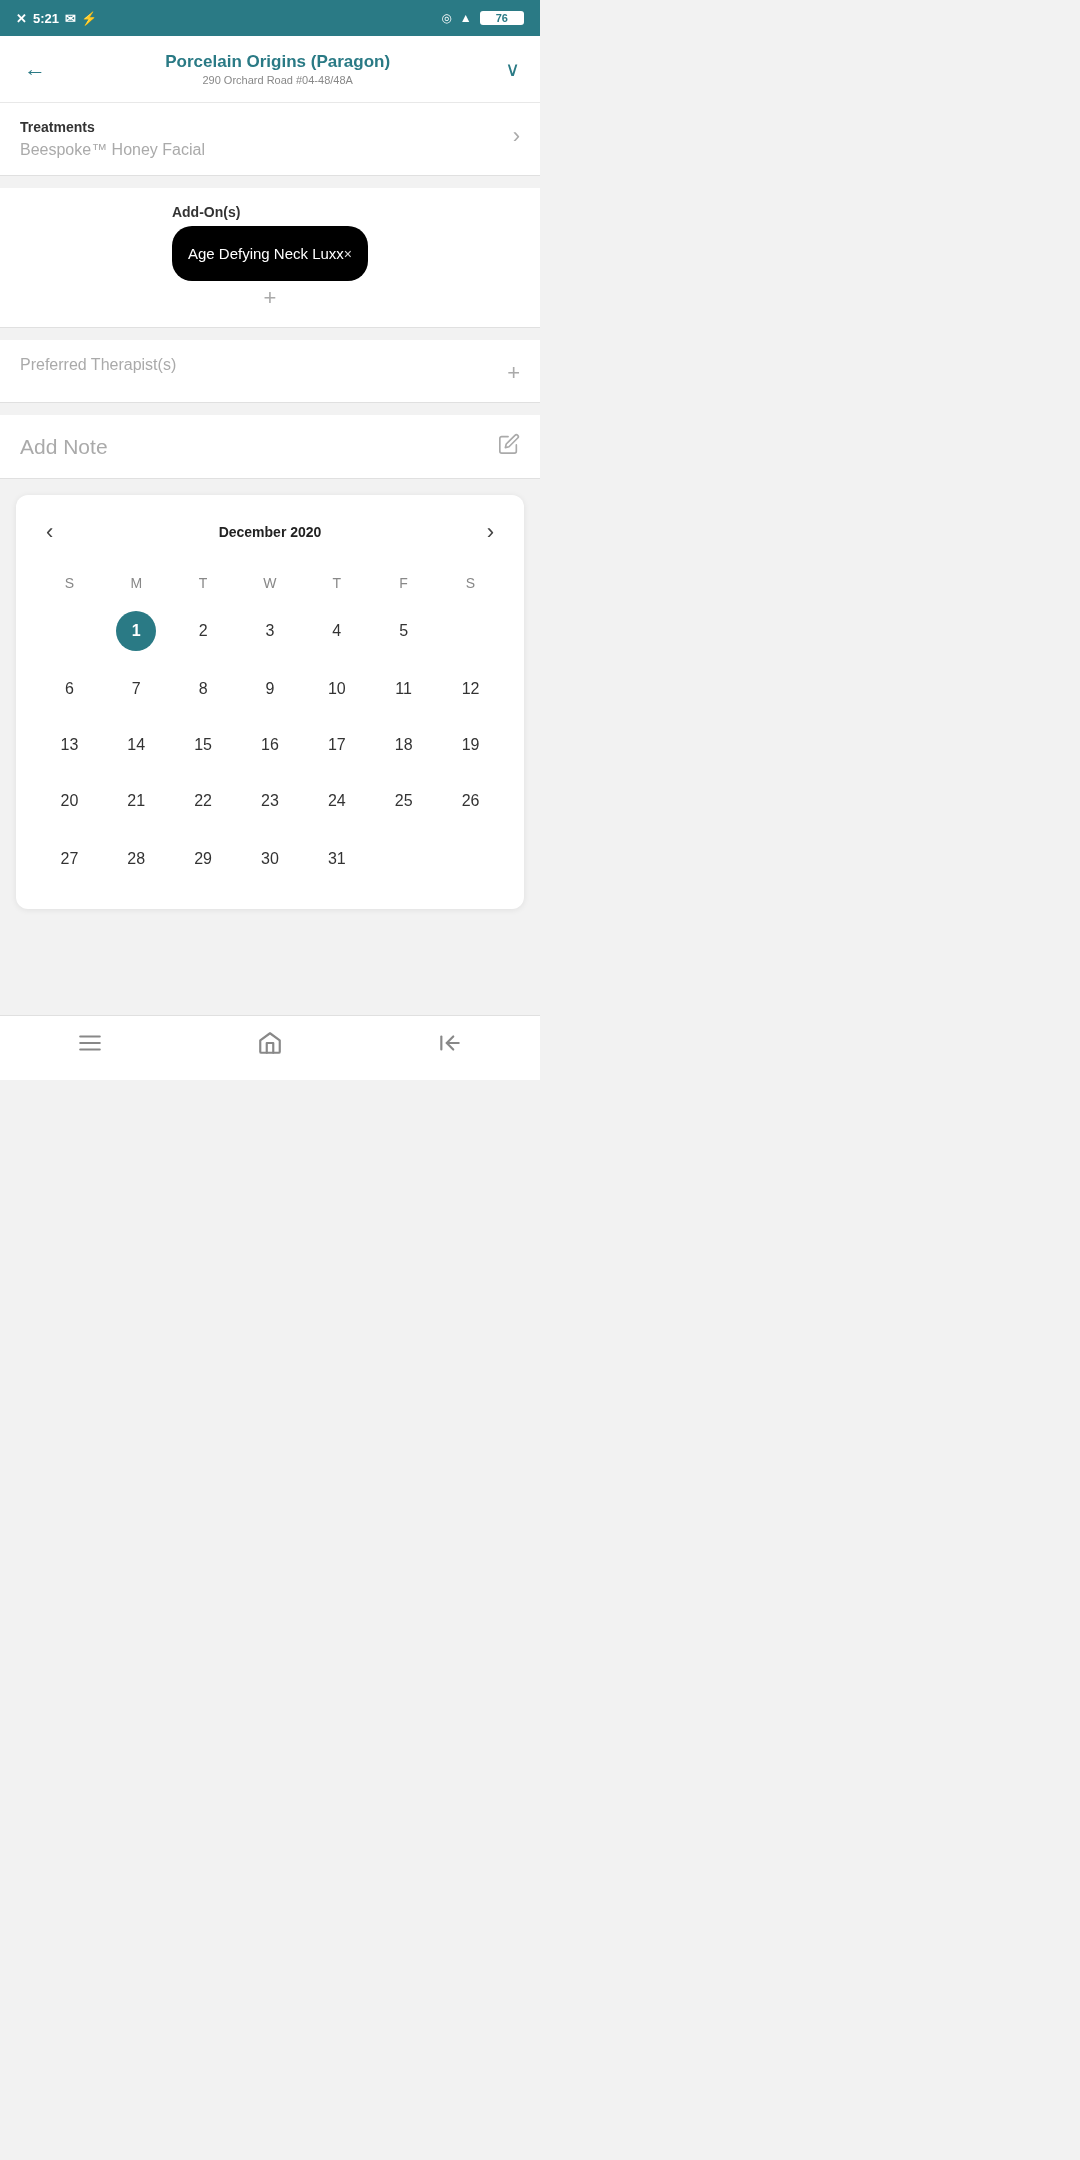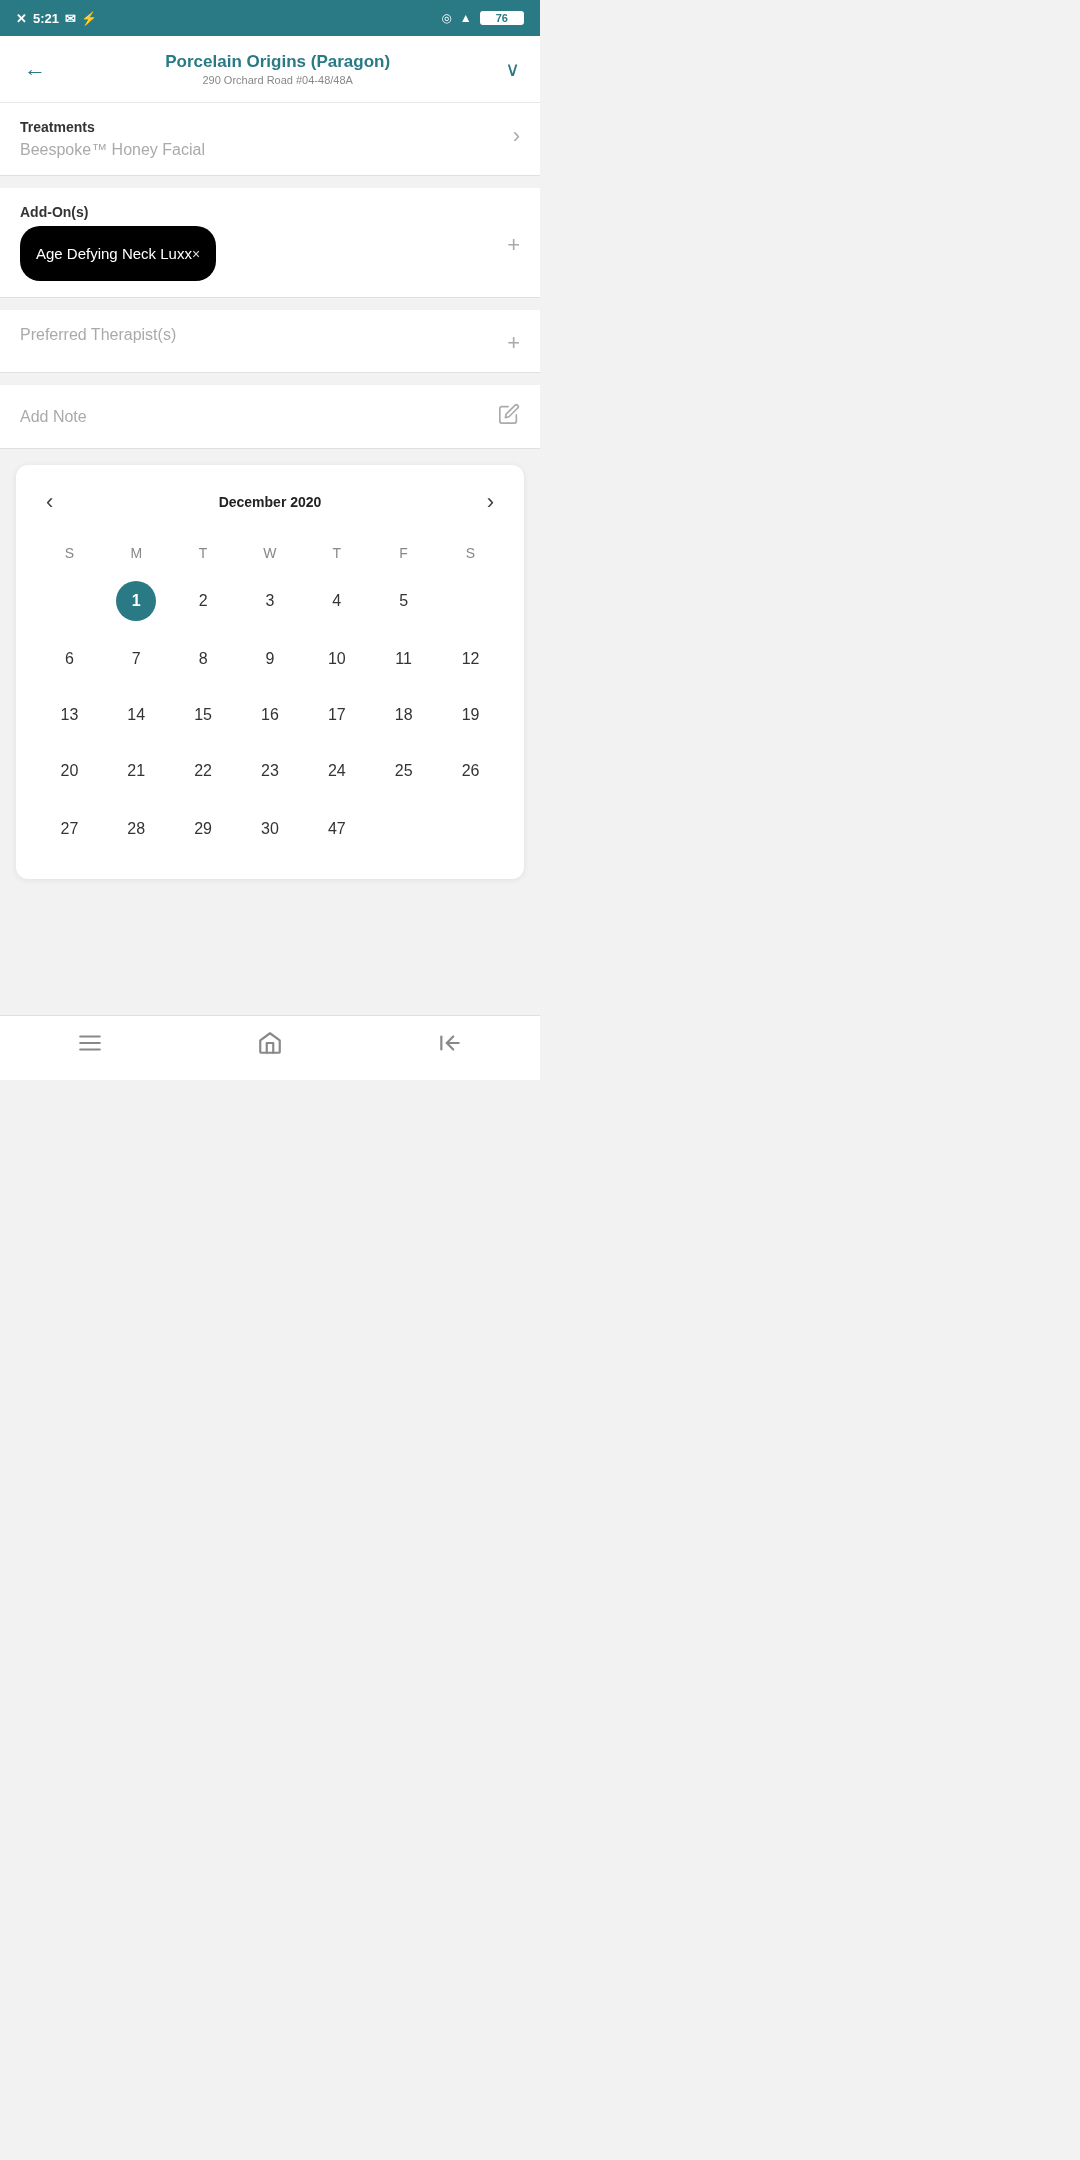--- a/index.html
+++ b/index.html
@@ -282,7 +282,7 @@
 
   <div class="spacer"></div>
 
-  <div class="section-row" style="align-items:center;">
+  <div class="section-row" style="align-items:center;flex-direction:column;">
     <div class="section-left">
       <div class="section-label">Add-On(s)</div>
       <div>

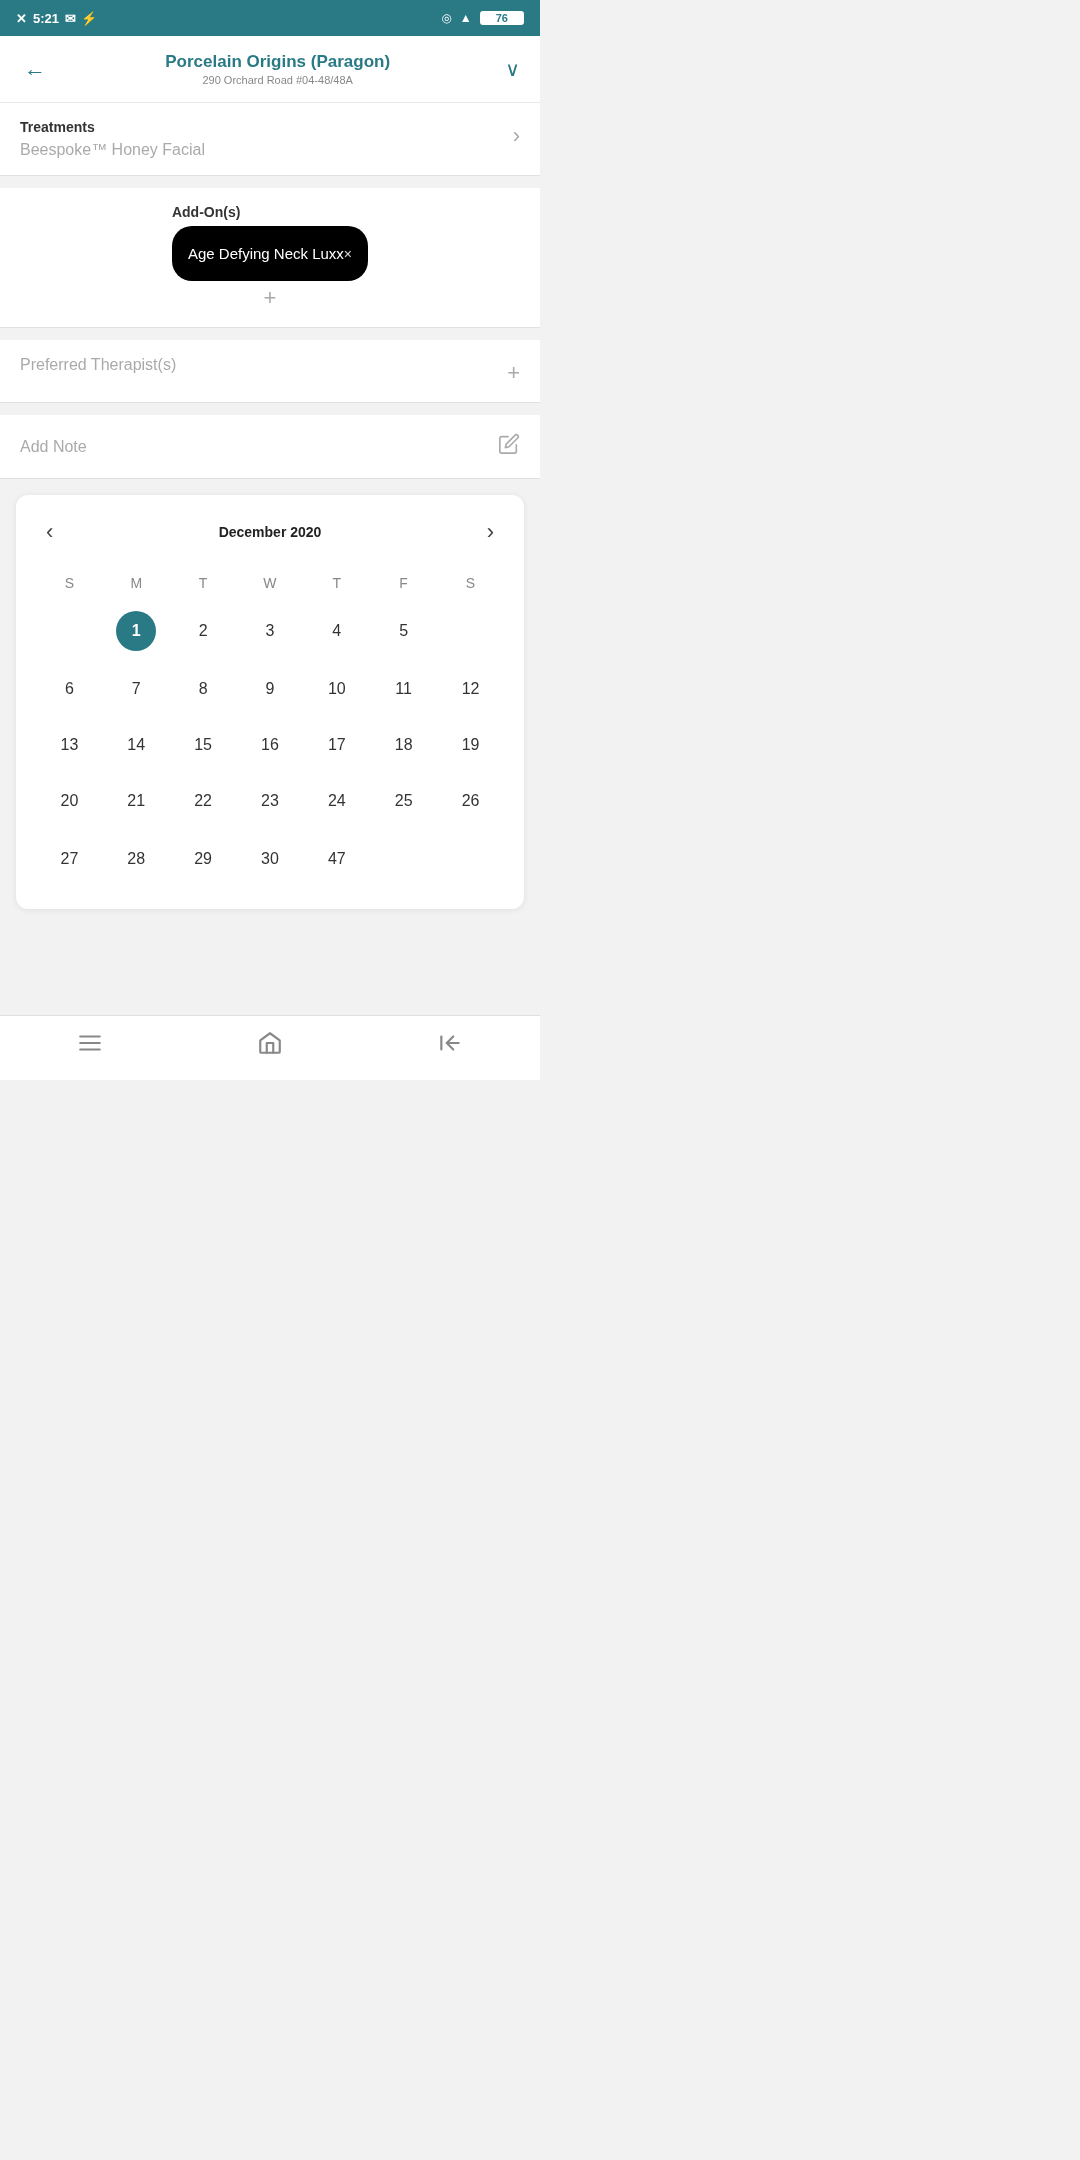--- a/index.html
+++ b/index.html
@@ -149,7 +149,7 @@
     .note-input {
       border: none;
       outline: none;
-      font-size: 16px;
+      font-size: 21px;
       color: #aaa;
       background: transparent;
       flex: 1;

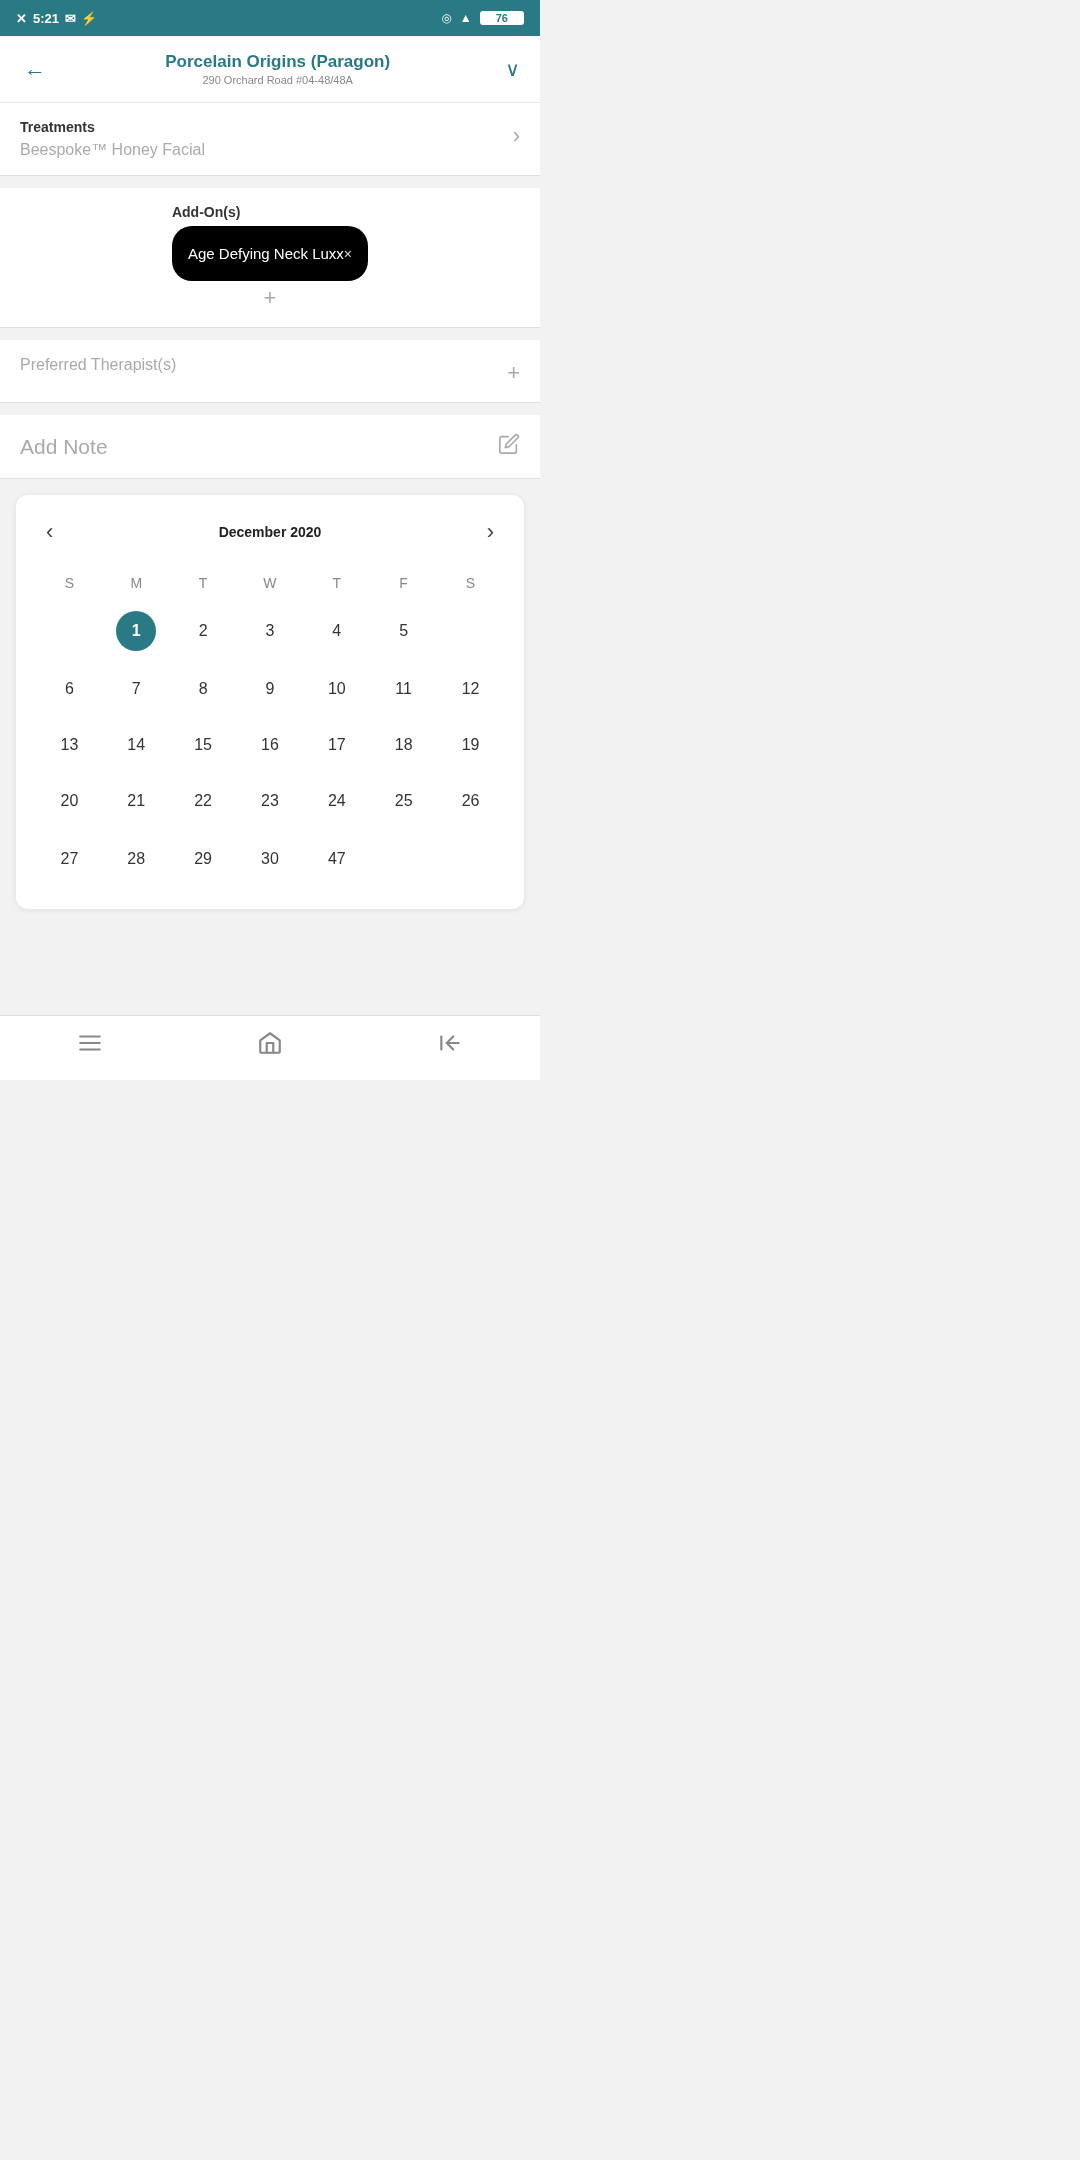--- a/index.html
+++ b/index.html
@@ -376,7 +376,7 @@
             <td><span class="day-circle">28</span></td>
             <td><span class="day-circle">29</span></td>
             <td><span class="day-circle">30</span></td>
-            <td><span class="day-circle">47</span></td>
+            <td><span class="day-circle">31</span></td>
             <td class="empty"><span class="day-circle"></span></td>
             <td class="empty"><span class="day-circle"></span></td>
           </tr>

